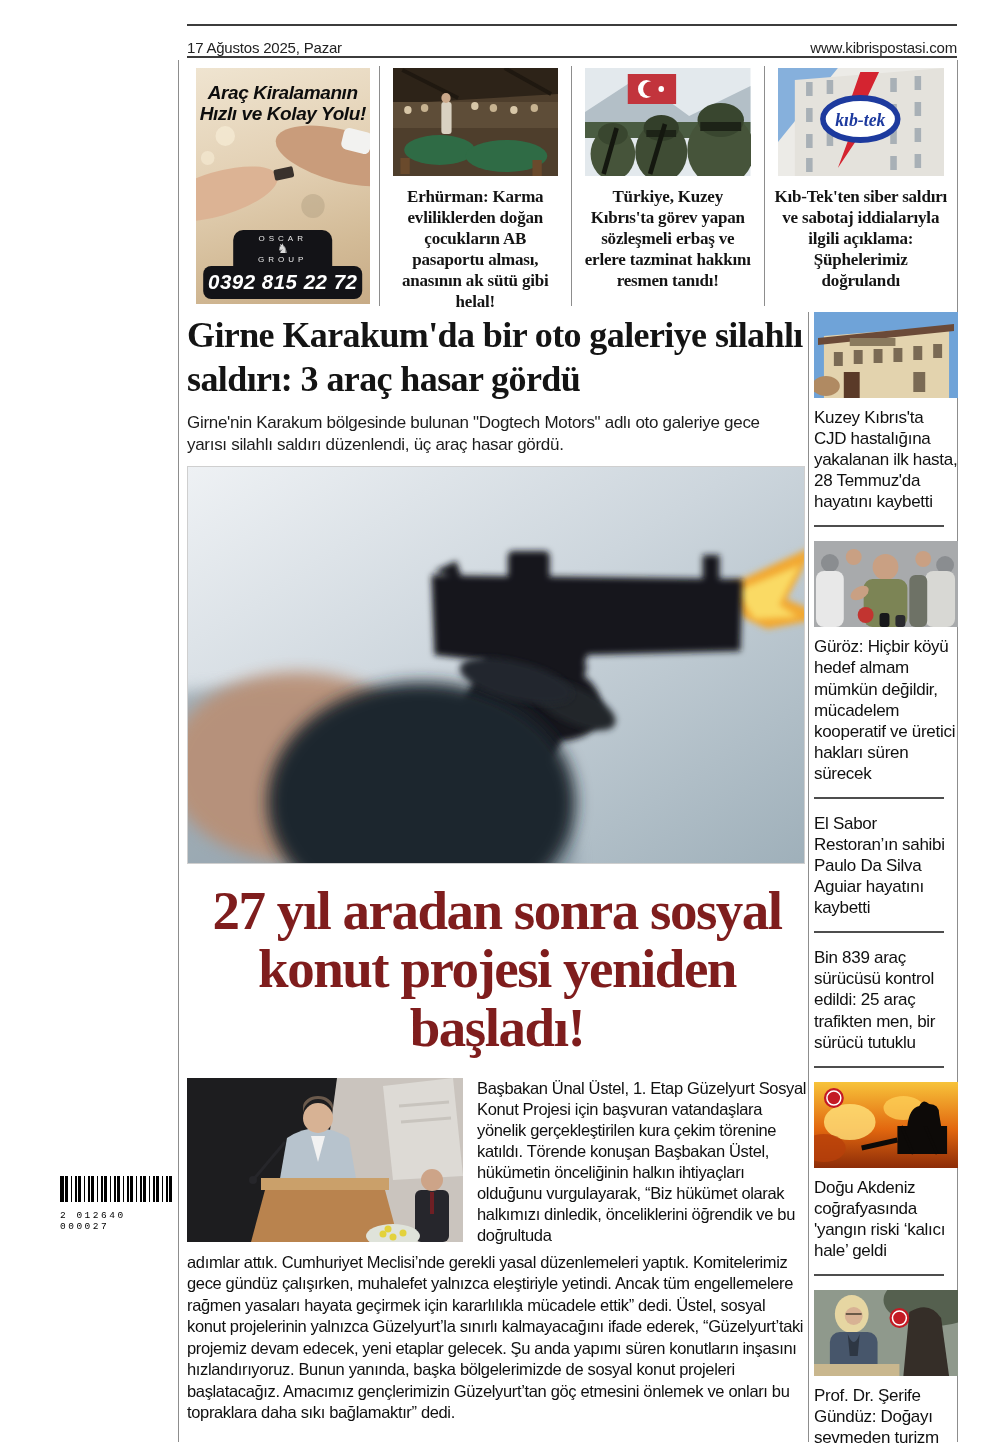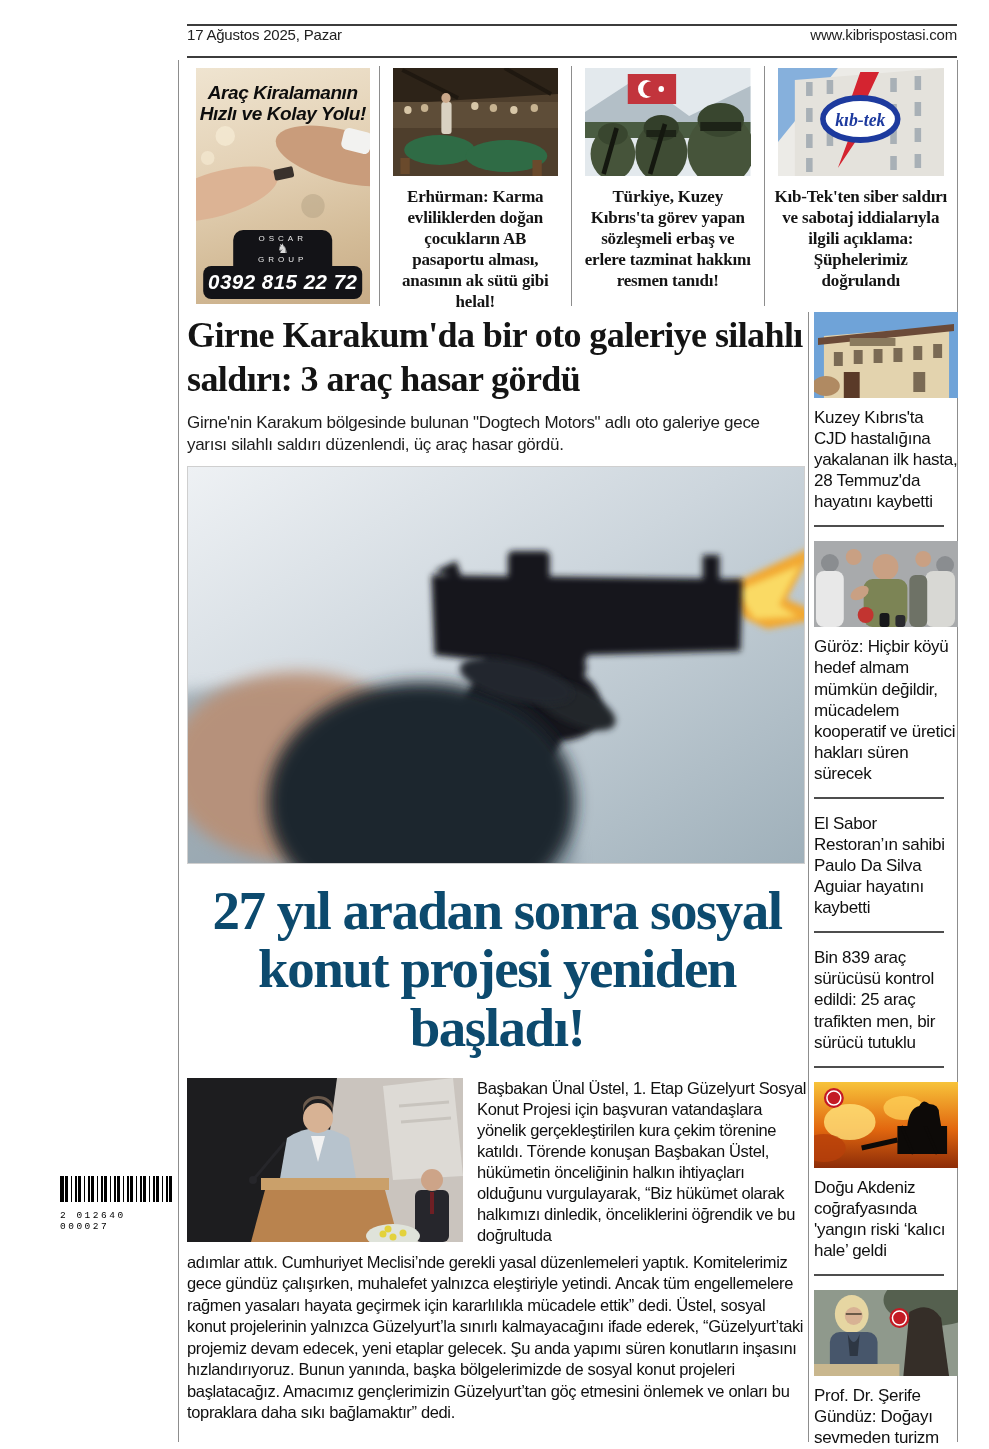--- a/index.html
+++ b/index.html
@@ -32,7 +32,7 @@
   #topbar {
     position:absolute; left:187px; top:24px; width:770px; height:34px;
     border-top:2px solid #3c3c3c; border-bottom:2px solid #3c3c3c;
-    display:flex; justify-content:space-between; align-items:flex-start;
+    display:flex; justify-content:space-between; align-items:flex-end;
     font-size:15px; color:#222; letter-spacing:-0.2px;
   }
   

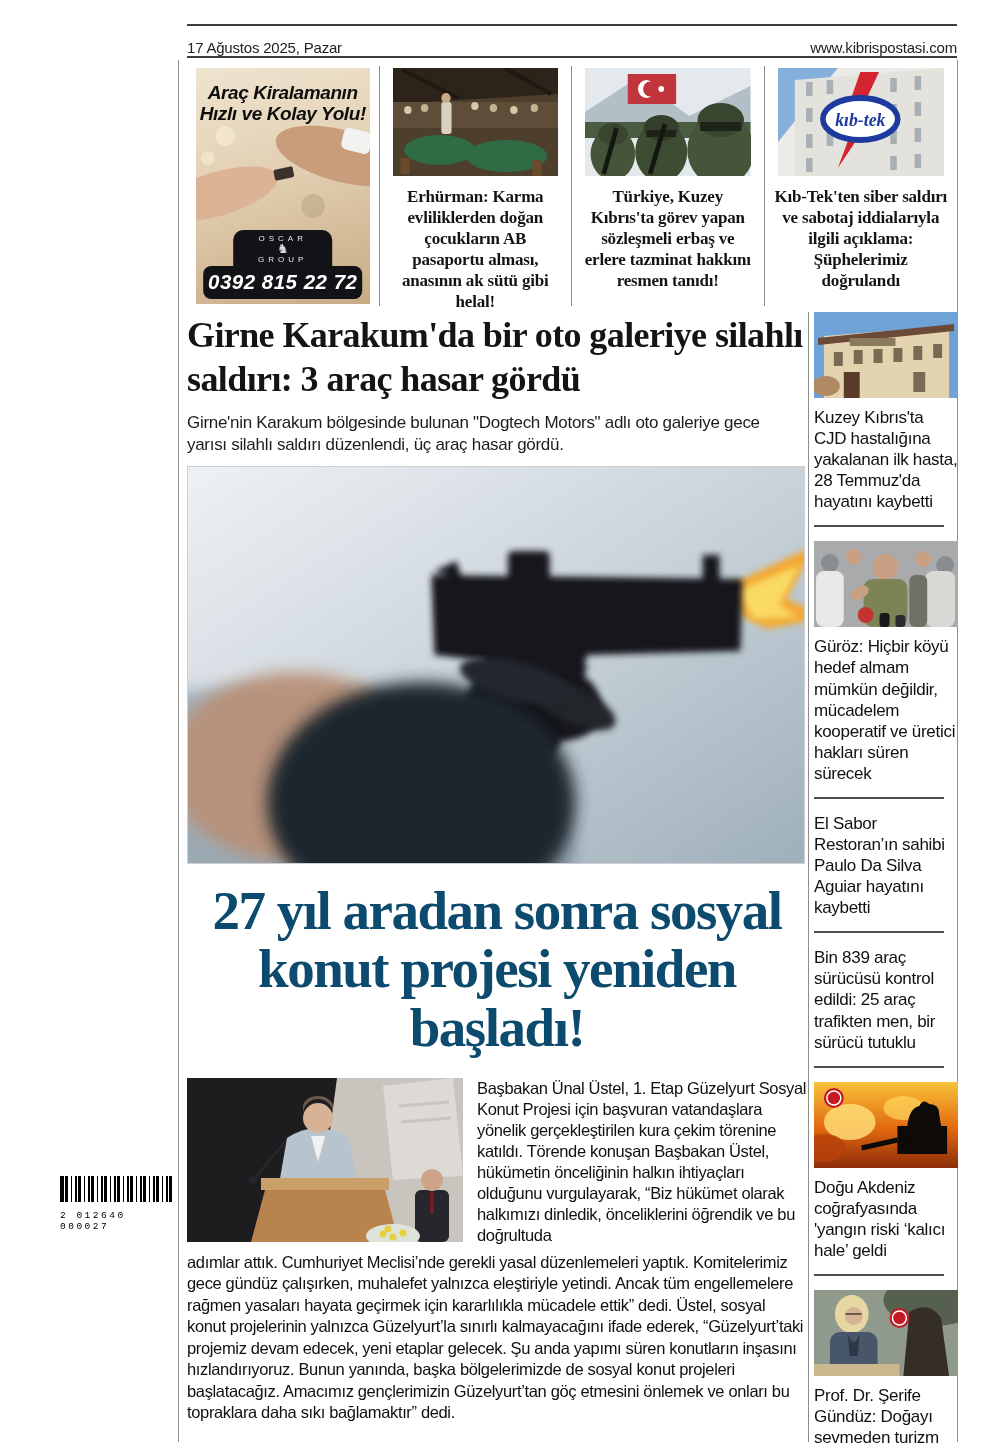--- a/index.html
+++ b/index.html
@@ -83,7 +83,7 @@
   #second-headline {
     position:absolute; left:187px; top:882px; width:620px; text-align:center;
     font-family:"Liberation Serif", serif; font-weight:bold;
-    font-size:55px; line-height:1.06; letter-spacing:-1.5px; color:#0c4a6e;
+    font-size:55px; line-height:1.06; letter-spacing:-1.5px; color:#7f1d1d;
   }
   #podium-photo { position:absolute; left:187px; top:1078px; width:276px; height:164px; overflow:hidden; }
   #podium-photo svg { display:block; width:100%; height:100%; }

